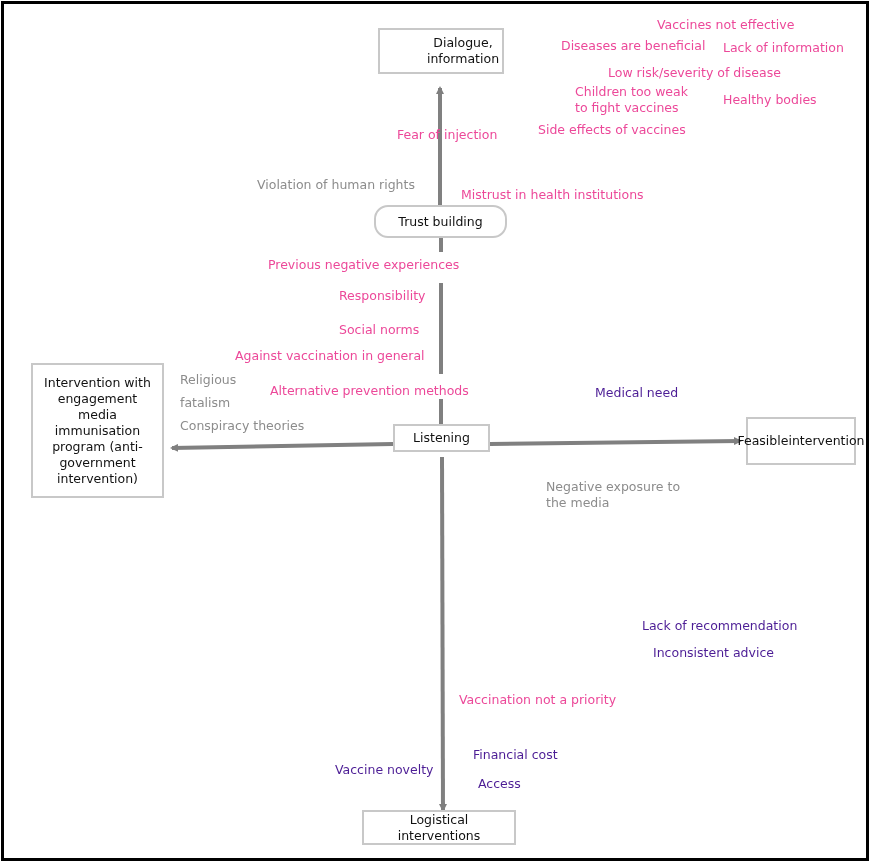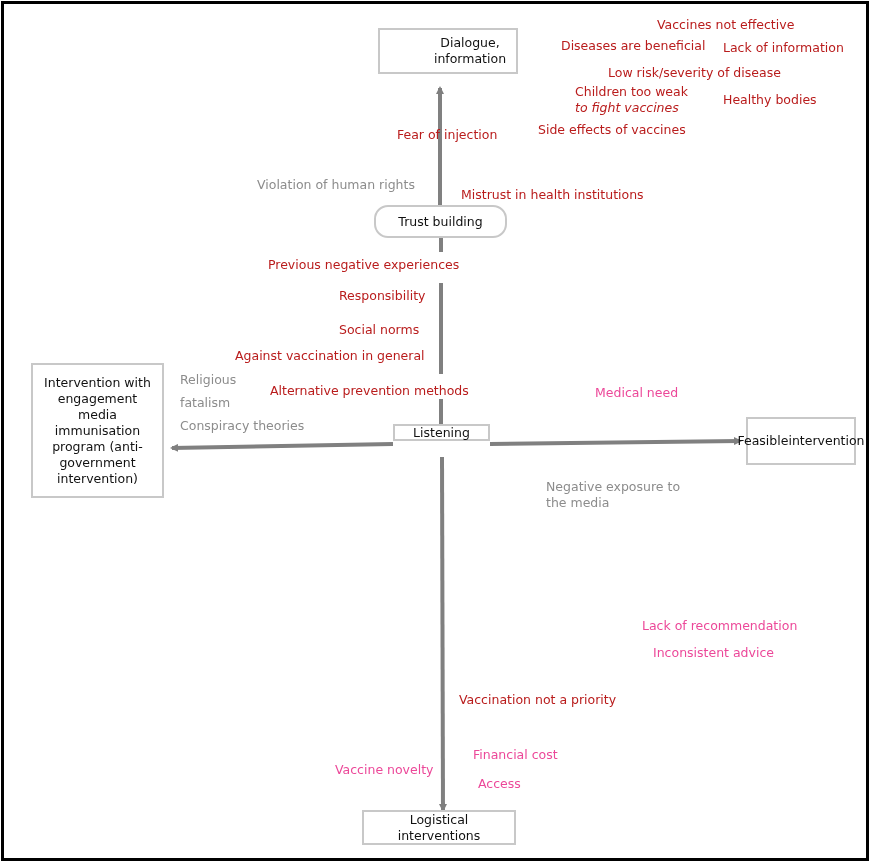--- a/index.html
+++ b/index.html
@@ -12,7 +12,7 @@
           display: flex; align-items: center; justify-content: center; line-height: 16px;
           padding: 2px 4px; }
   .lbl { position: absolute; font-size: 12.5px; white-space: nowrap; line-height: 16px; }
-  .green { color: #b91c1c; }
+  .green { color: #ec4899; }
   .blue { color: #ec4899; text-align: right; }
   .gray { color: #8c8c8c; }
   svg.arrows { position: absolute; left: 0; top: 0; }

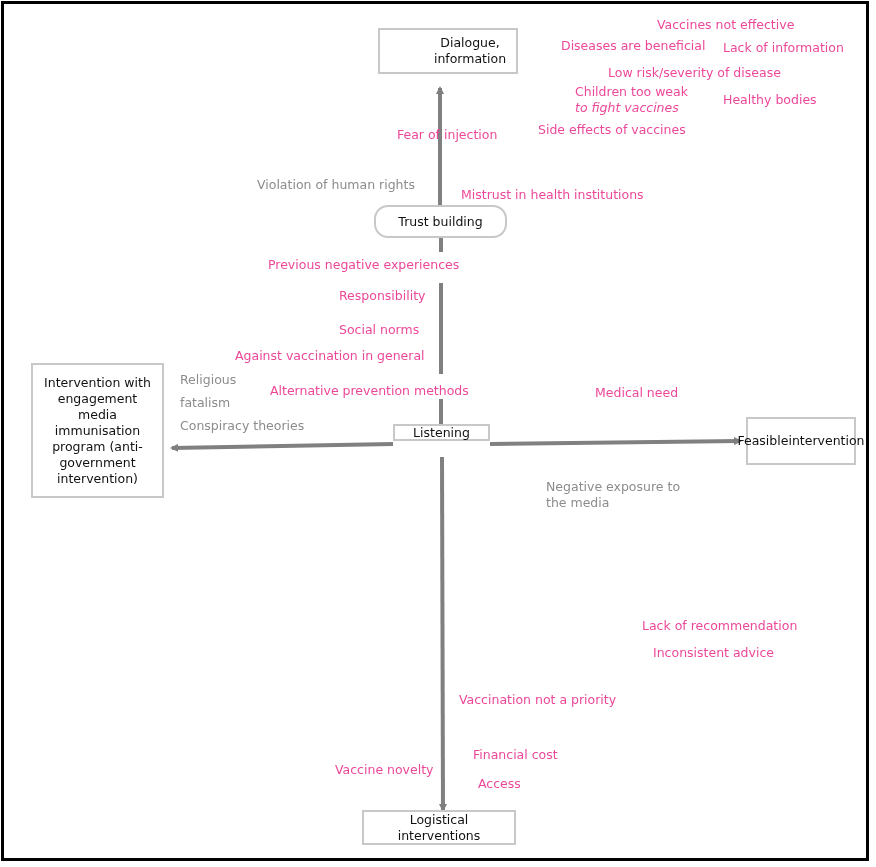--- a/index.html
+++ b/index.html
@@ -42,7 +42,7 @@
   <line x1="490" y1="444" x2="740" y2="441" stroke="#808080" stroke-width="4" marker-end="url(#ah)"></line>
 </svg>
 
-<div class="node" style="left:378px;top:28px;width:140px;height:46px;flex-direction:column;padding-left:48px;">
+<div class="node" style="left:378px;top:28px;width:126px;height:46px;flex-direction:column;padding-left:48px;">
   <span>Dialogue,</span>
   <span>information</span>
 </div>

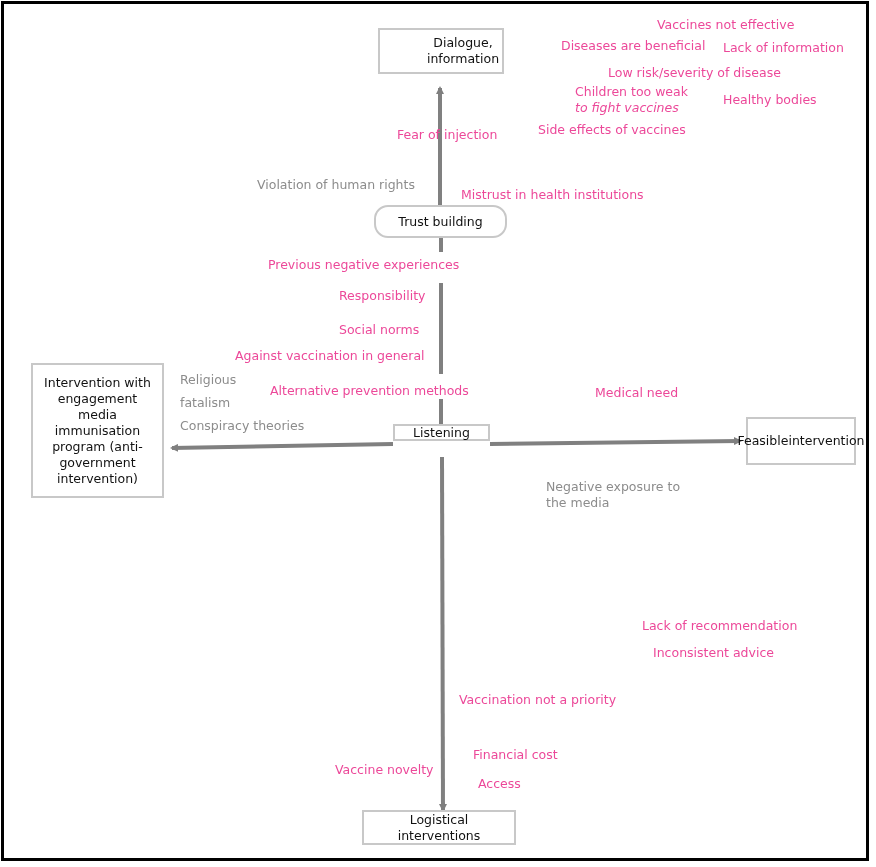--- a/index.html
+++ b/index.html
@@ -74,7 +74,7 @@
 <div class="lbl green" style="left:723px;top:40px;">Lack of information</div>
 <div class="lbl green" style="left:608px;top:65px;">Low risk/severity of disease</div>
 <div class="lbl green" style="left:575px;top:84px;">Children too weak</div>
-<div class="lbl green" style="left:575px;top:100px;font-style:italic;">to fight vaccines</div>
+<div class="lbl green" style="left:575px;top:100px;">to fight vaccines</div>
 <div class="lbl green" style="left:723px;top:92px;">Healthy bodies</div>
 <div class="lbl green" style="left:538px;top:122px;">Side effects of vaccines</div>
 <div class="lbl green" style="left:397px;top:127px;">Fear of injection</div>

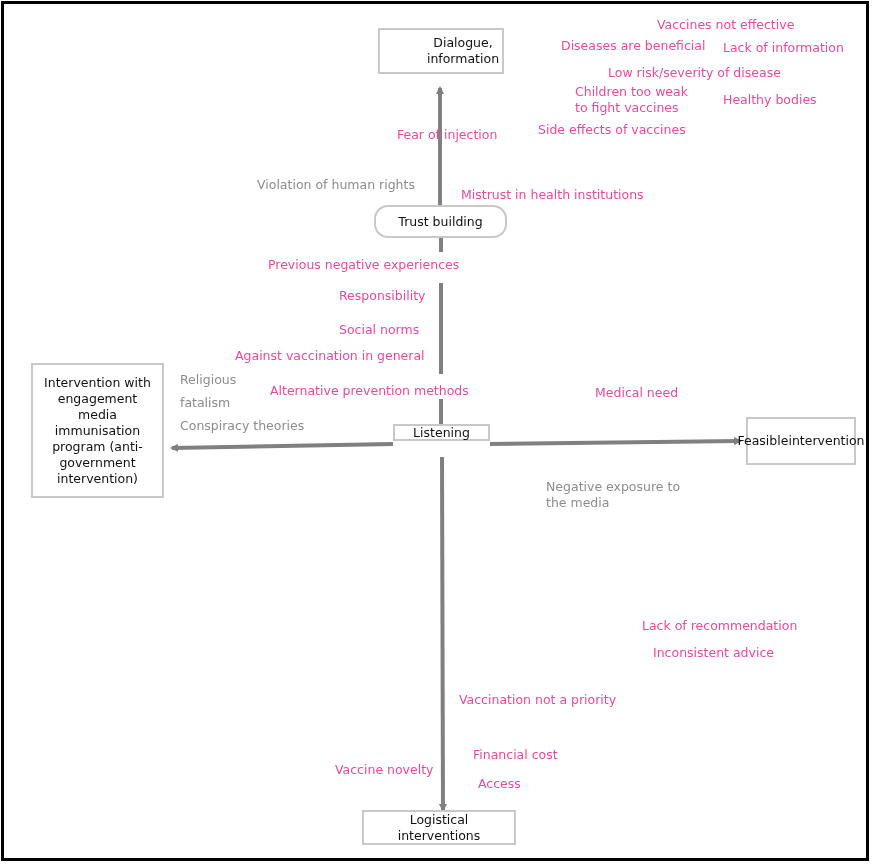--- a/index.html
+++ b/index.html
@@ -13,7 +13,7 @@
           padding: 2px 4px; }
   .lbl { position: absolute; font-size: 12.5px; white-space: nowrap; line-height: 16px; }
   .green { color: #ec4899; }
-  .blue { color: #ec4899; text-align: right; }
+  .blue { color: #4c1d95; text-align: right; }
   .gray { color: #8c8c8c; }
   svg.arrows { position: absolute; left: 0; top: 0; }
 </style>

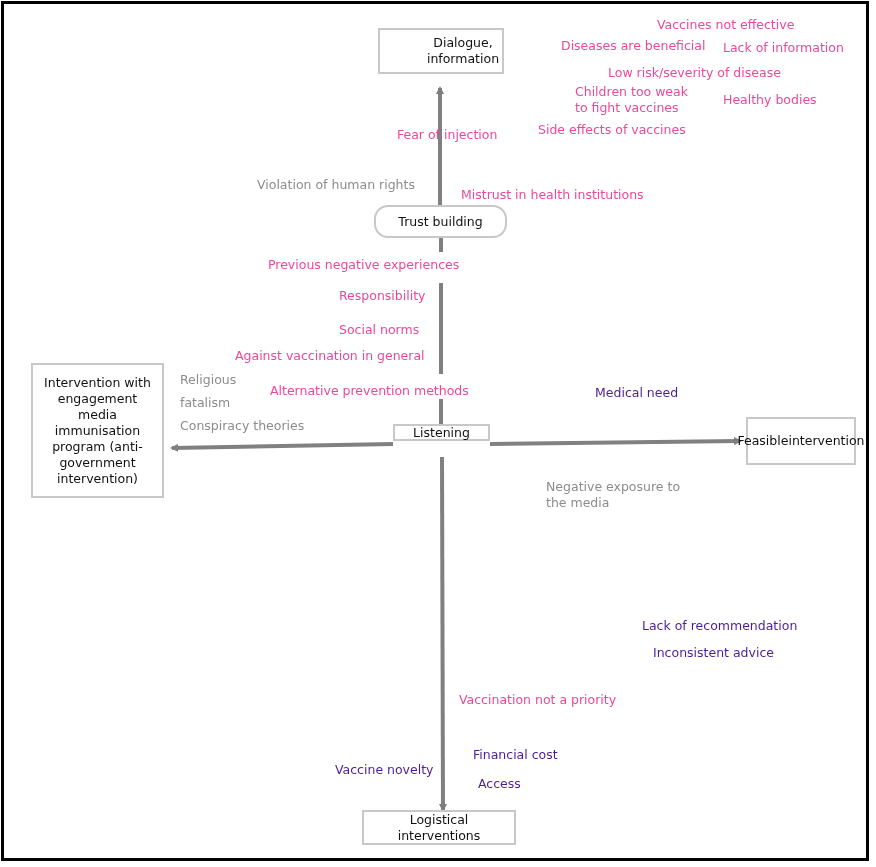--- a/index.html
+++ b/index.html
@@ -49,7 +49,7 @@
 <div class="node" style="left:374px;top:205px;width:133px;height:33px;border-radius:14px;">
   <span>Trust building</span>
 </div>
-<div class="node" style="left:393px;top:424px;width:97px;height:17px;">
+<div class="node" style="left:393px;top:424px;width:97px;height:28px;">
   <span>Listening</span>
 </div>
 <div class="node" style="left:31px;top:363px;width:133px;height:135px;flex-direction:column;">

